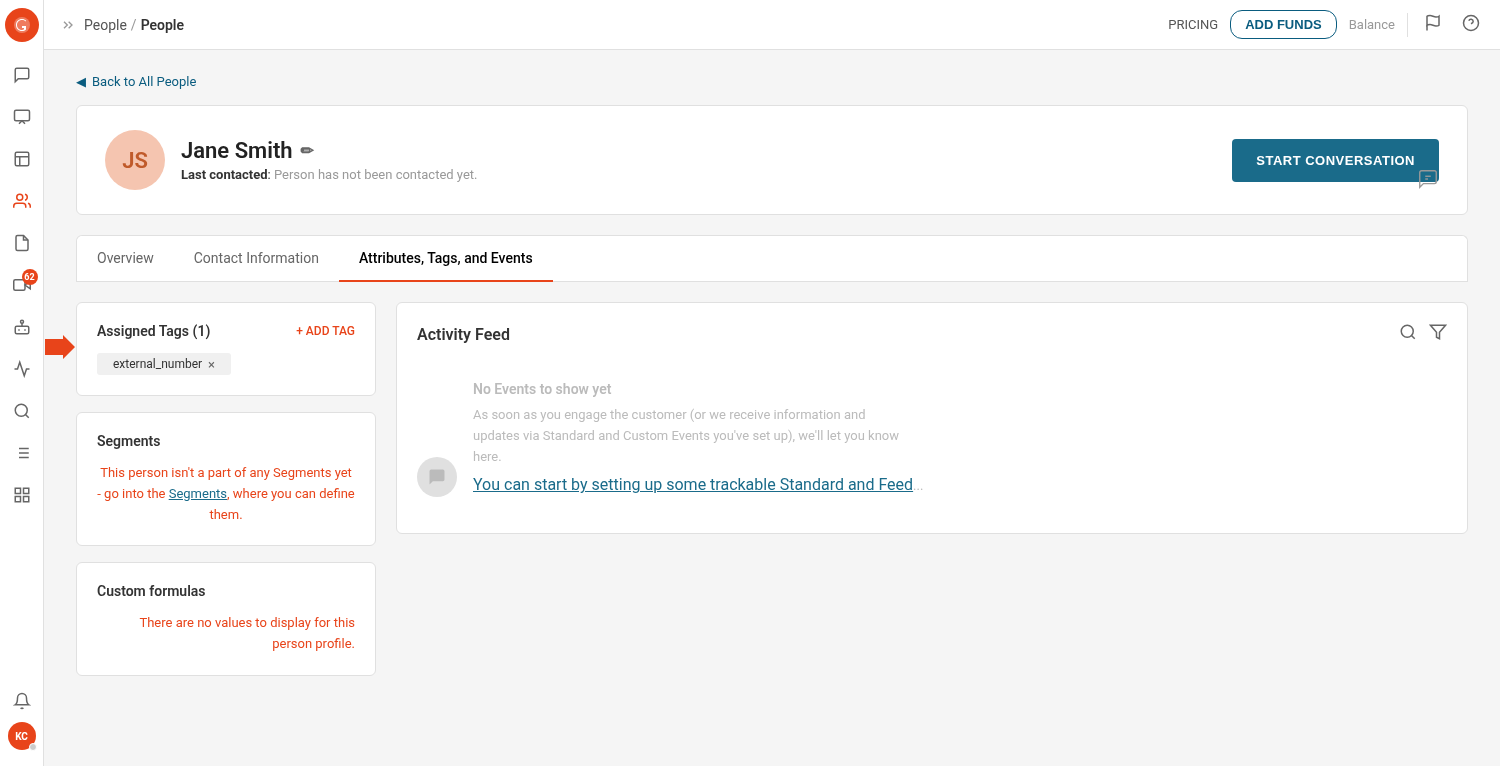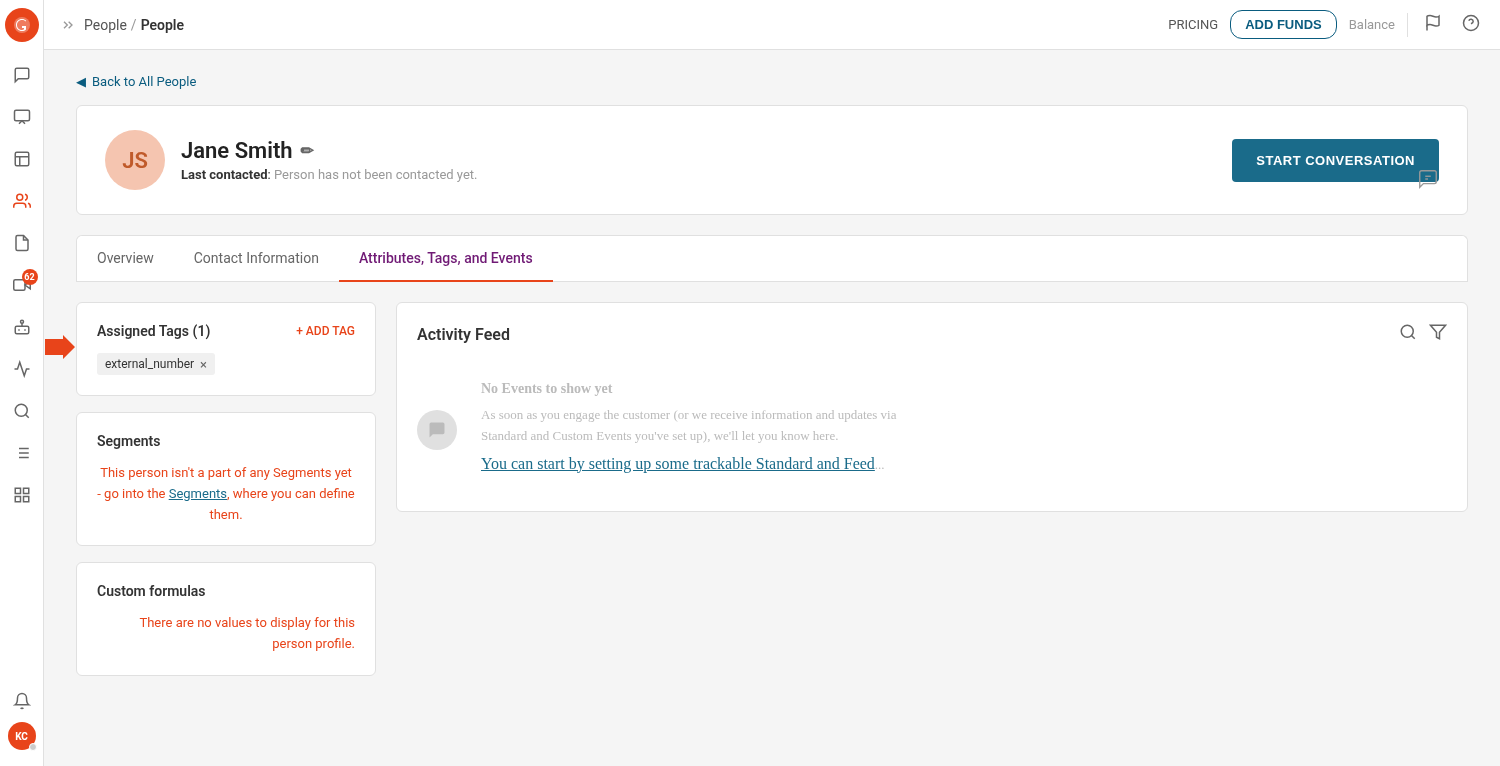--- a/index.html
+++ b/index.html
@@ -219,7 +219,7 @@
       border-bottom: 2px solid transparent;
       margin-bottom: -1px;
     }
-    .tab.active { color: #701a75; border-bottom: 2px solid #e8441a; font-weight: 500; }
+    .tab.active { color: #000000; border-bottom: 2px solid #e8441a; font-weight: 500; }
 
     
     .tab-content {

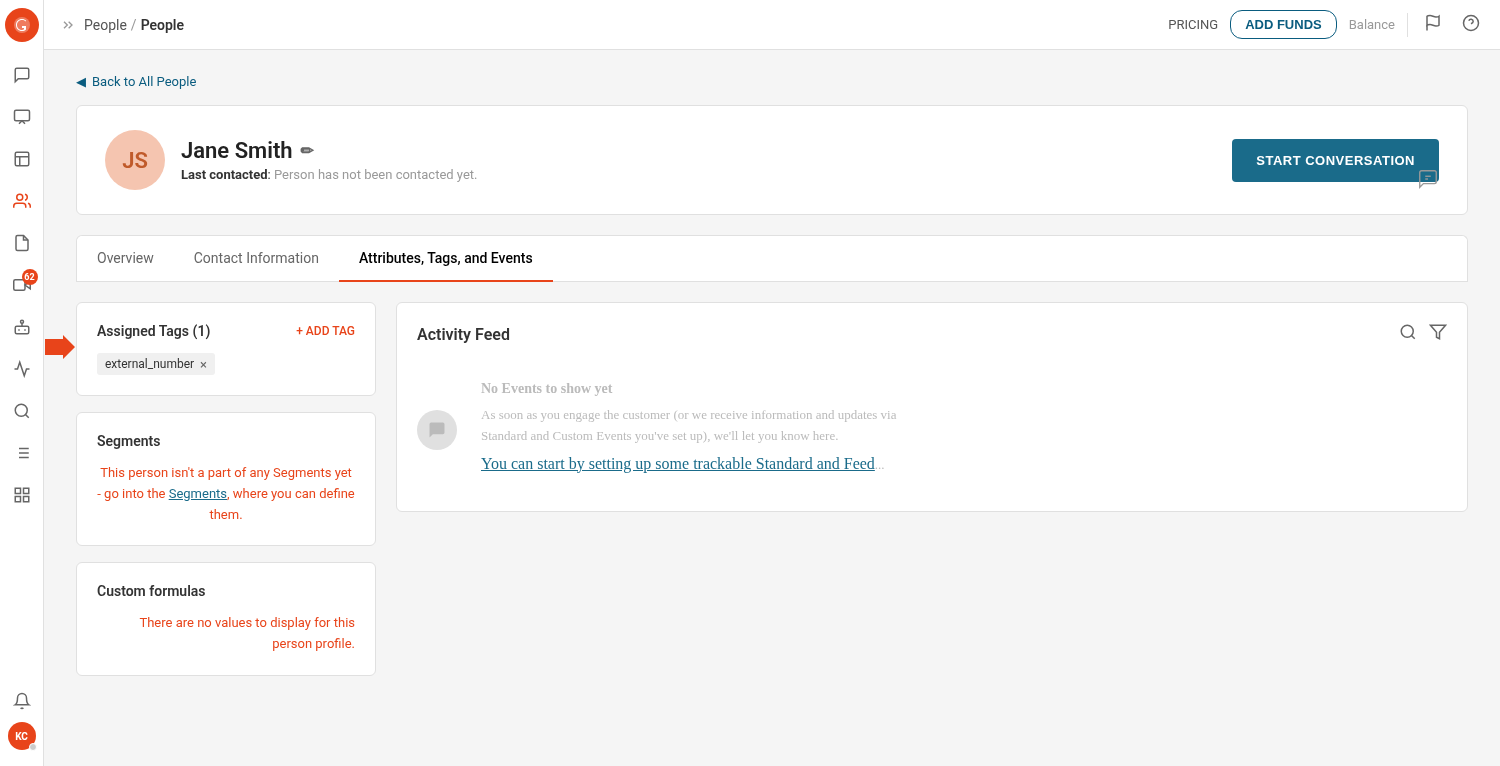--- a/index.html
+++ b/index.html
@@ -264,7 +264,7 @@
       align-items: center;
       background: #f0f0f0;
       border-radius: 3px;
-      padding: 4px 8px;
+      padding: 4px 16px;
       font-size: 12px;
       color: #333;
       gap: 6px;

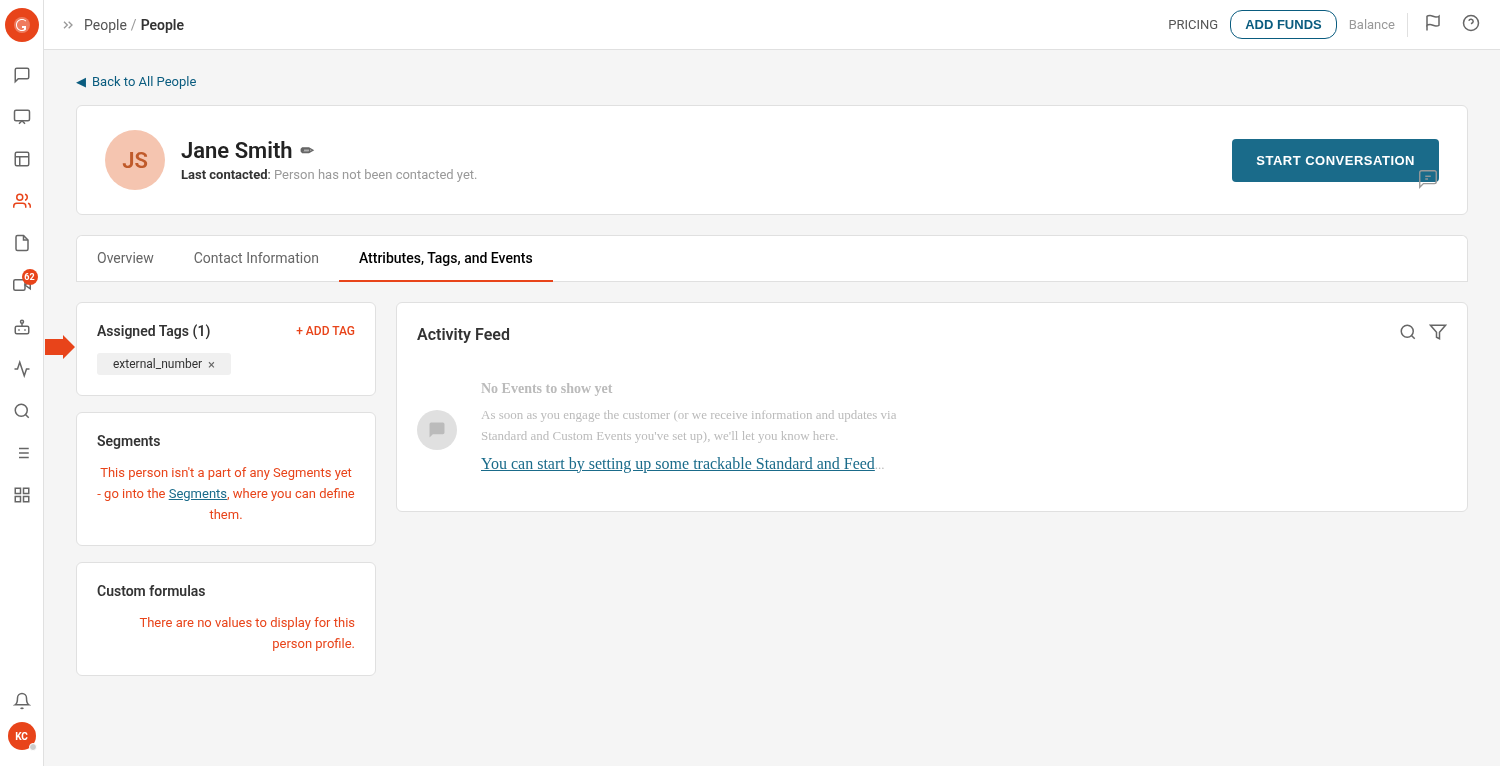--- a/index.html
+++ b/index.html
@@ -323,9 +323,8 @@
     }
     .event-row {
       display: flex;
-      align-items: center;
-      gap: 24px;
-      font-family: Liberation Serif, serif;
+      align-items: flex-end;
+      gap: 16px;
     }
     .event-icon-circle {
       width: 40px; height: 40px;

